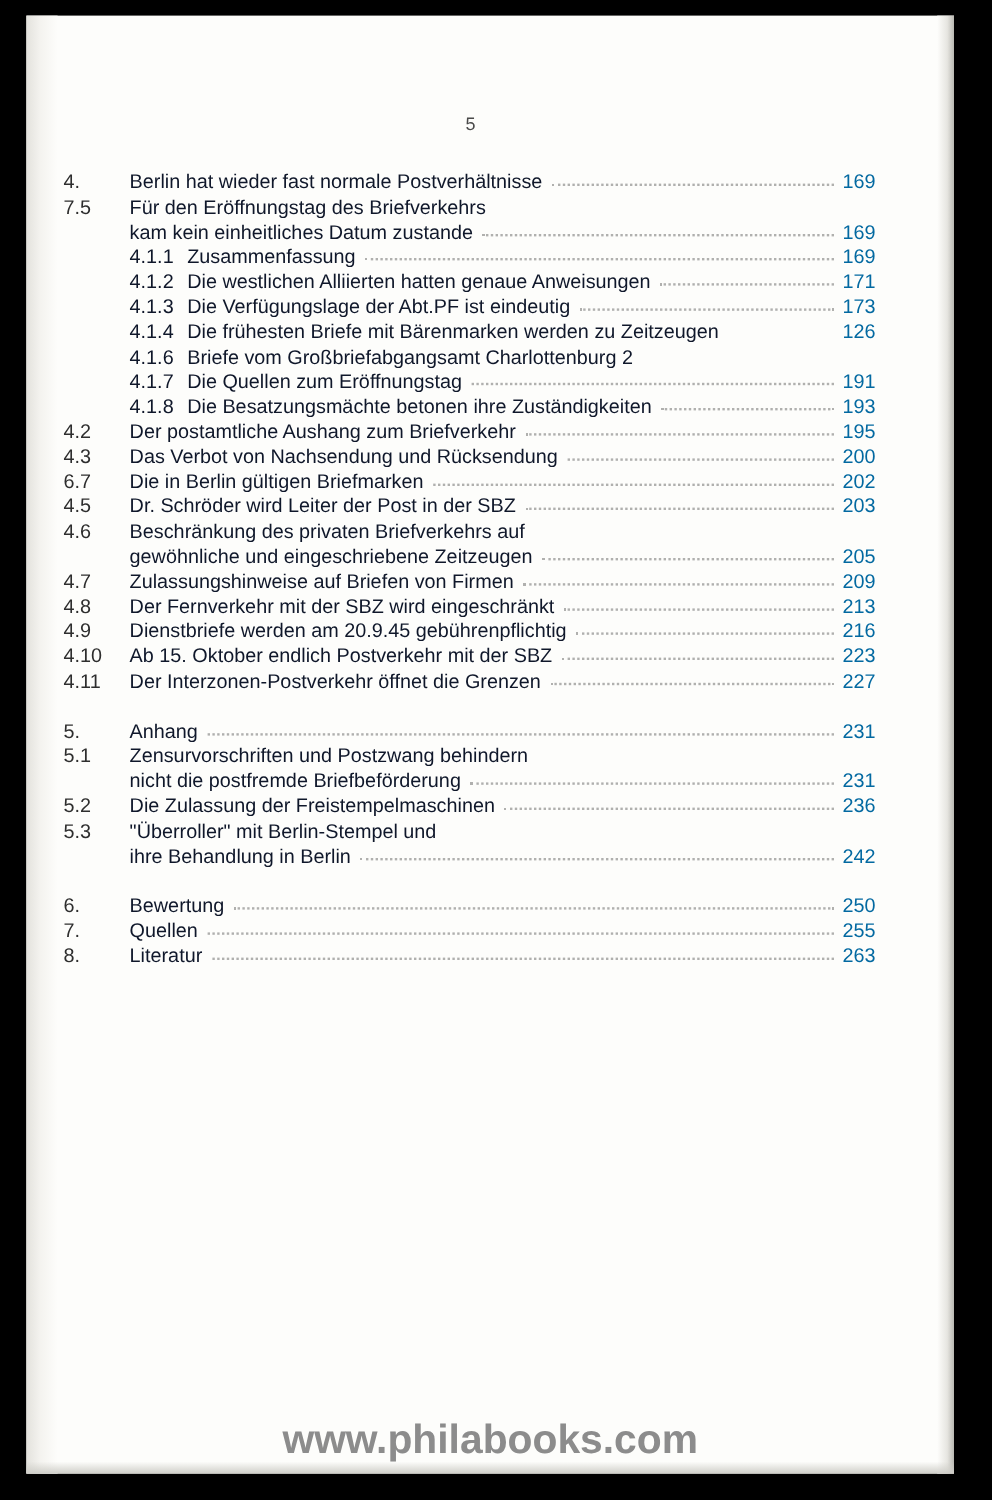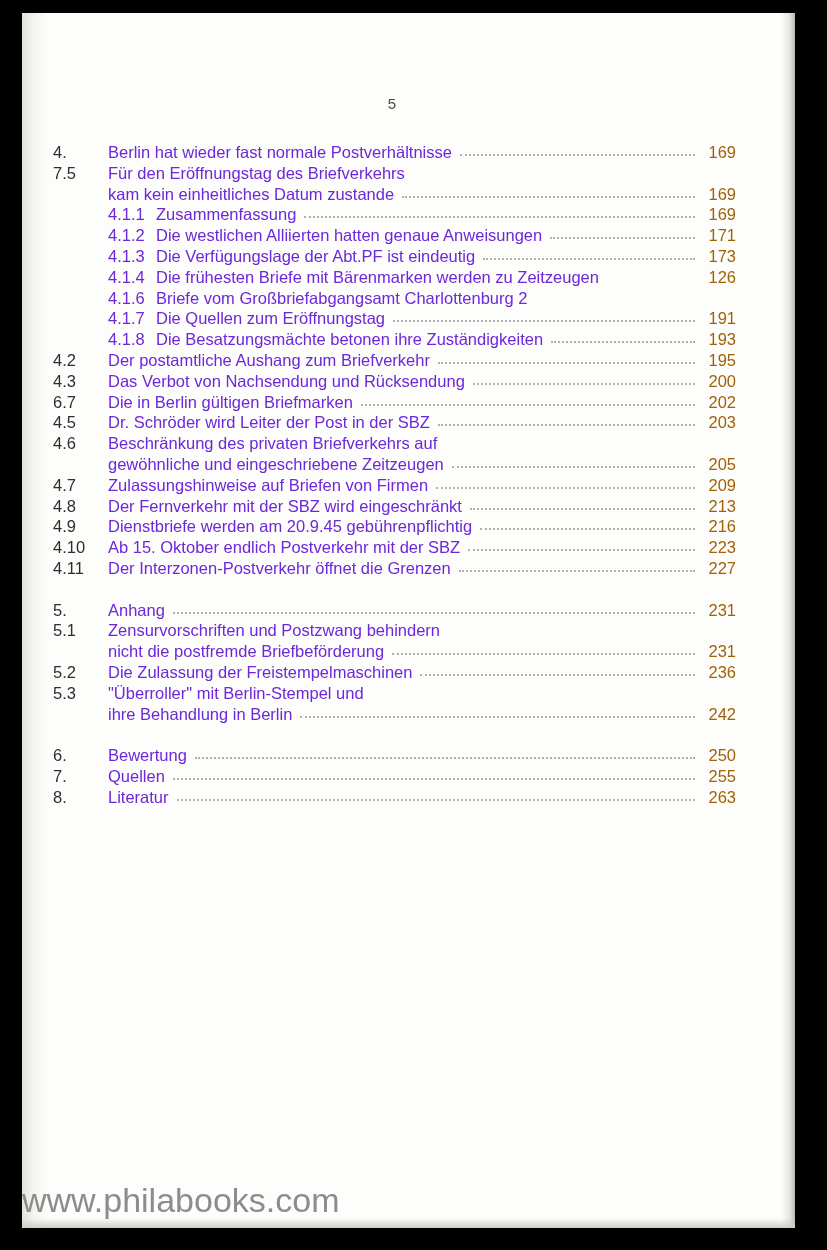--- a/index.html
+++ b/index.html
@@ -87,7 +87,7 @@
   }
   .label {
     flex: 0 0 auto;
-    color: #6d28d9;
+    color: #0f172a;
   }
   .toc-row.lvl2 .label {
     padding-left: 55px;

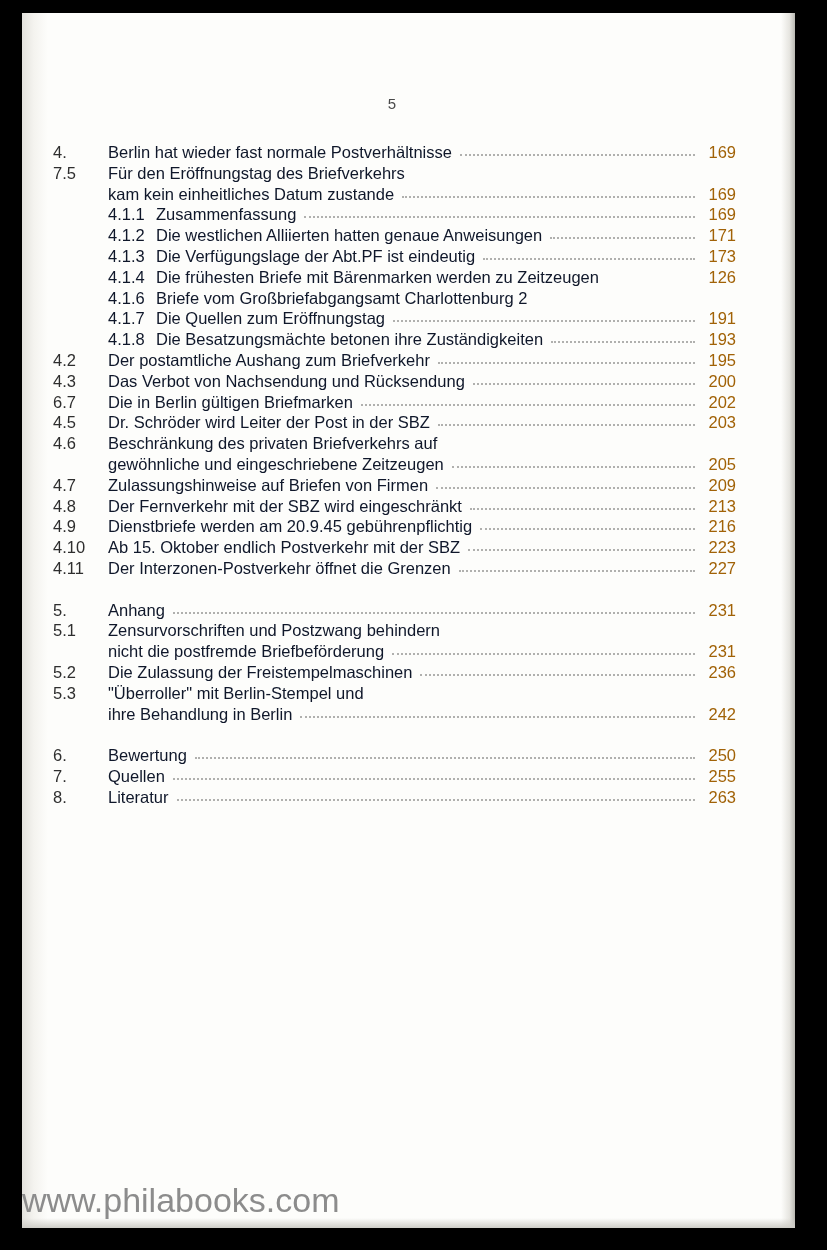--- a/index.html
+++ b/index.html
@@ -115,8 +115,8 @@
   .page {
     flex: 0 0 auto;
     width: 34px;
-    text-align: right;
-    color: #a16207;
+    text-align: left;
+    color: #0369a1;
   }
   .page.empty { color: transparent; }
 

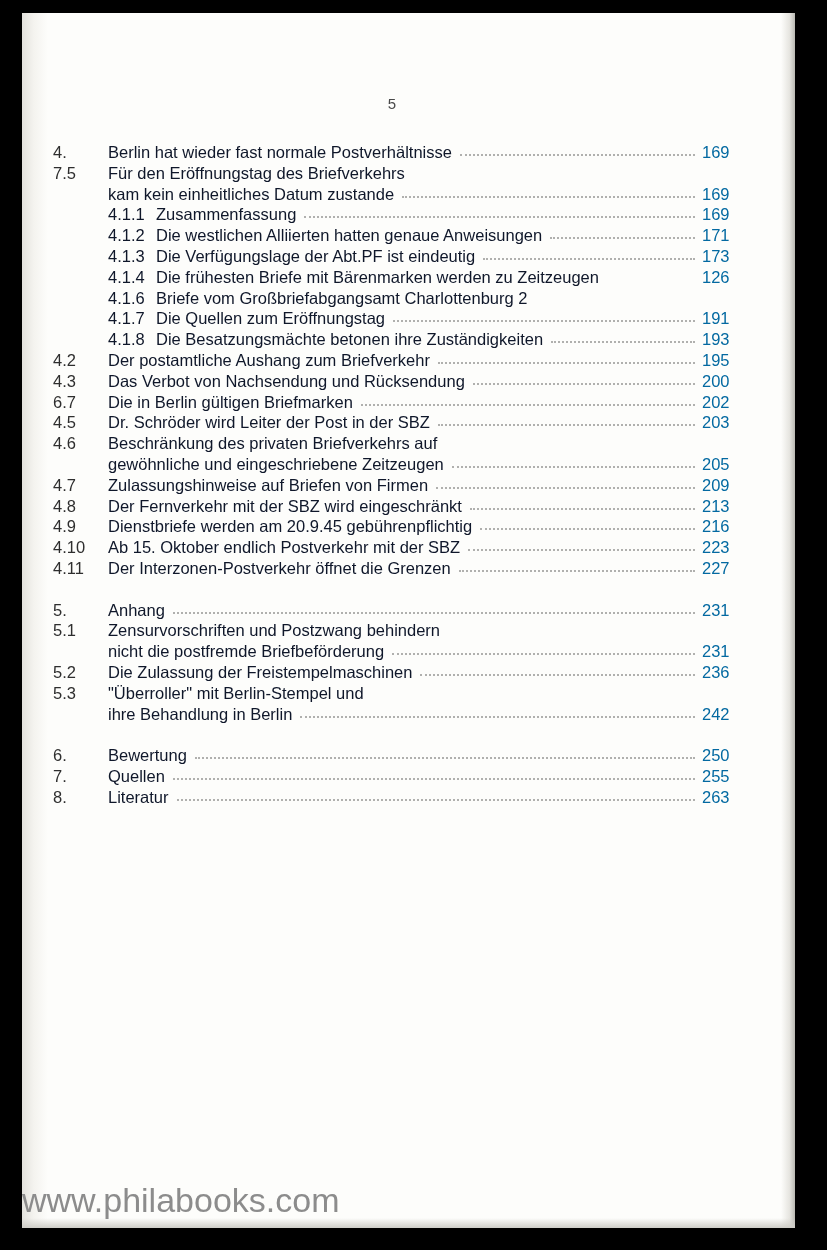--- a/index.html
+++ b/index.html
@@ -126,9 +126,9 @@
     left: 0;
     top: 1168px;
     width: 773px;
-    text-align: left;
+    text-align: center;
     font-size: 34px;
-    font-weight: normal;
+    font-weight: bold;
     color: #8c8c8c;
     letter-spacing: 0px;
   }

